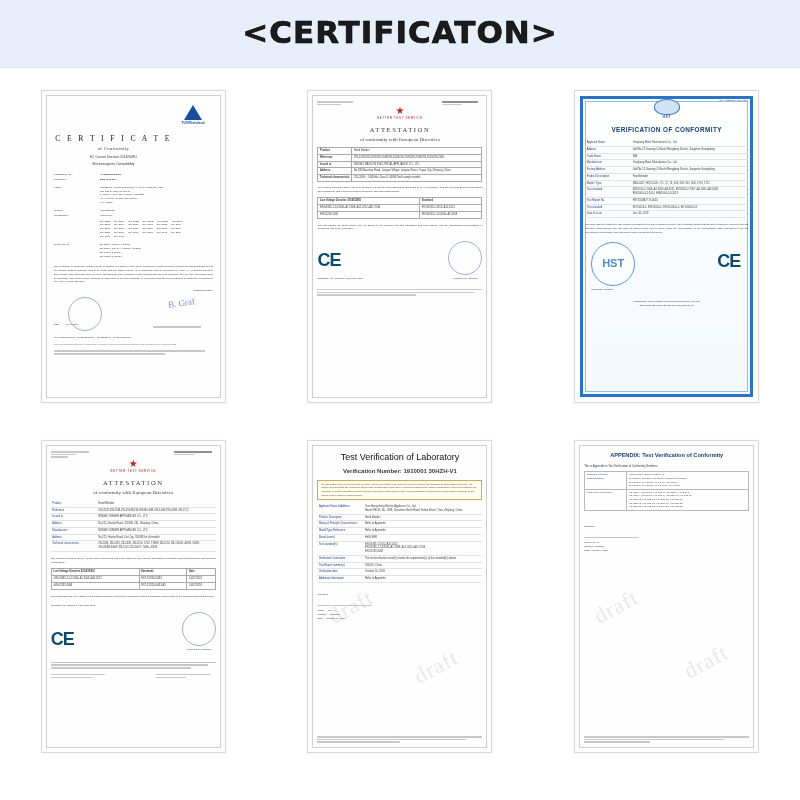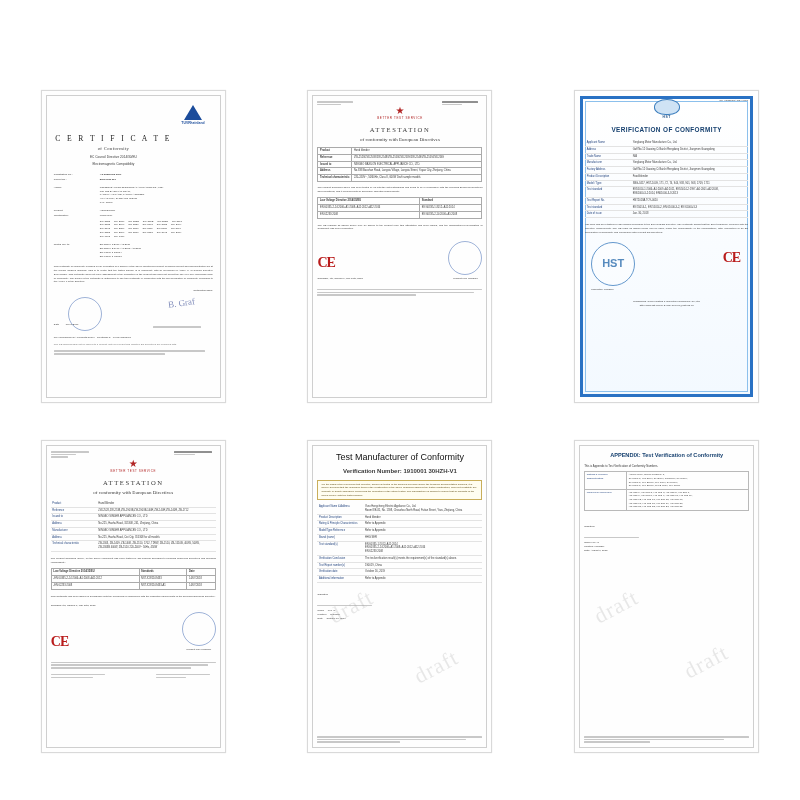--- a/index.html
+++ b/index.html
@@ -189,6 +189,9 @@
 
 <div class="page">
 
+  <div class="banner">
+    <div class="banner-title">&lt;CERTIFICATON&gt;</div>
+  </div>
 
   <div class="grid">
 

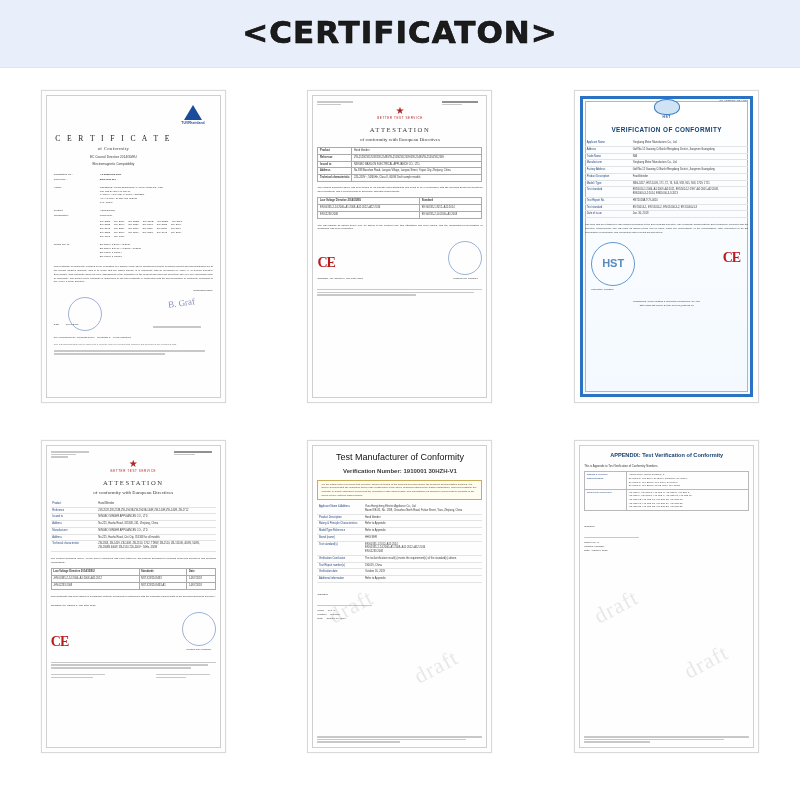--- a/index.html
+++ b/index.html
@@ -115,8 +115,8 @@
   .tbl td { border: 0.4px solid #aaa; padding: 1px 1.5px; vertical-align: top; font-size: 2.6px; }
   .tbl td.k { width: 34px; font-weight: bold; }
   .ce-mark {
-    font-family: Liberation Serif, serif; font-weight: bold;
-    font-size: 14px; letter-spacing: -1px; color: #b91c1c;
+    font-family: Liberation Sans, sans-serif; font-weight: bold;
+    font-size: 18px; letter-spacing: -1px; color: #0c4a6e;
   }
 
   

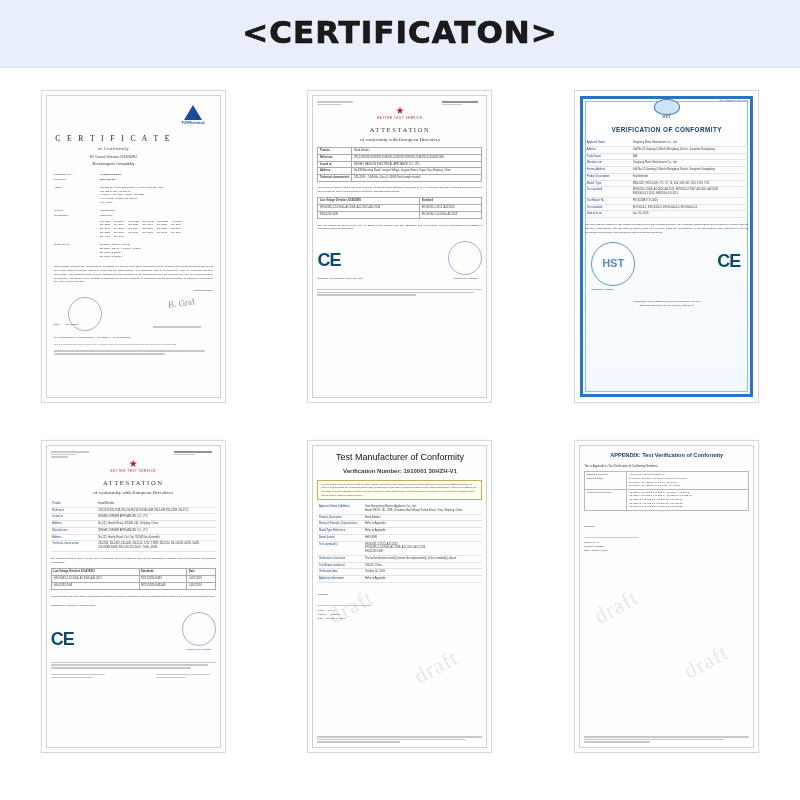--- a/index.html
+++ b/index.html
@@ -583,7 +583,7 @@
           <div class="wm-text" style="left:105px; top:210px;">draft</div>
         </div>
 
-        <div class="t-title">Test Manufacturer of Conformity</div>
+        <div class="t-title">Test Verification of Laboratory</div>
         <div class="v-num">
           <span>Verification Number:</span>
           <span>1910001 30HZH-V1</span>

